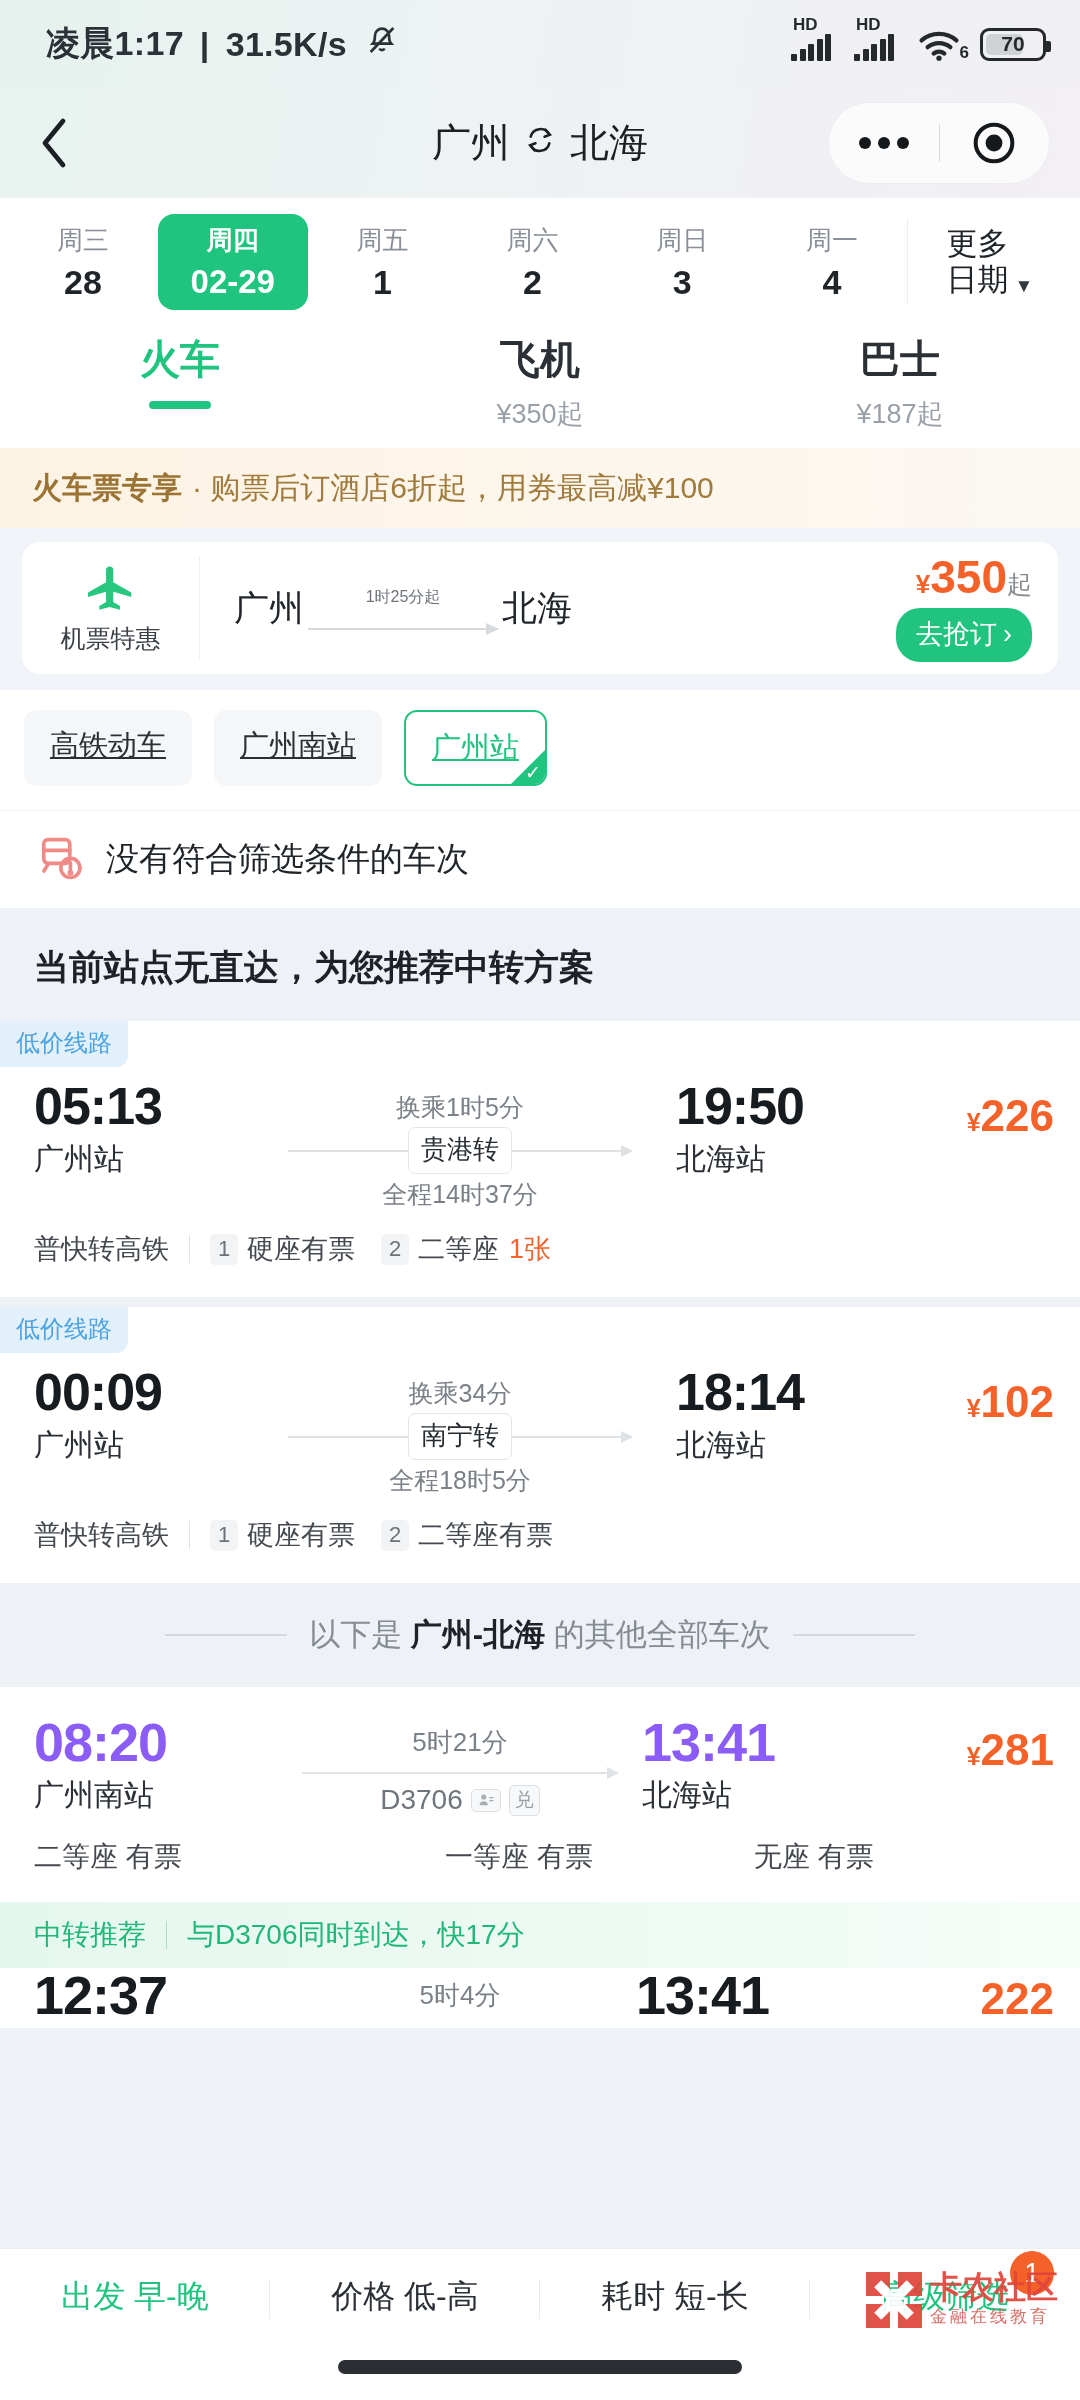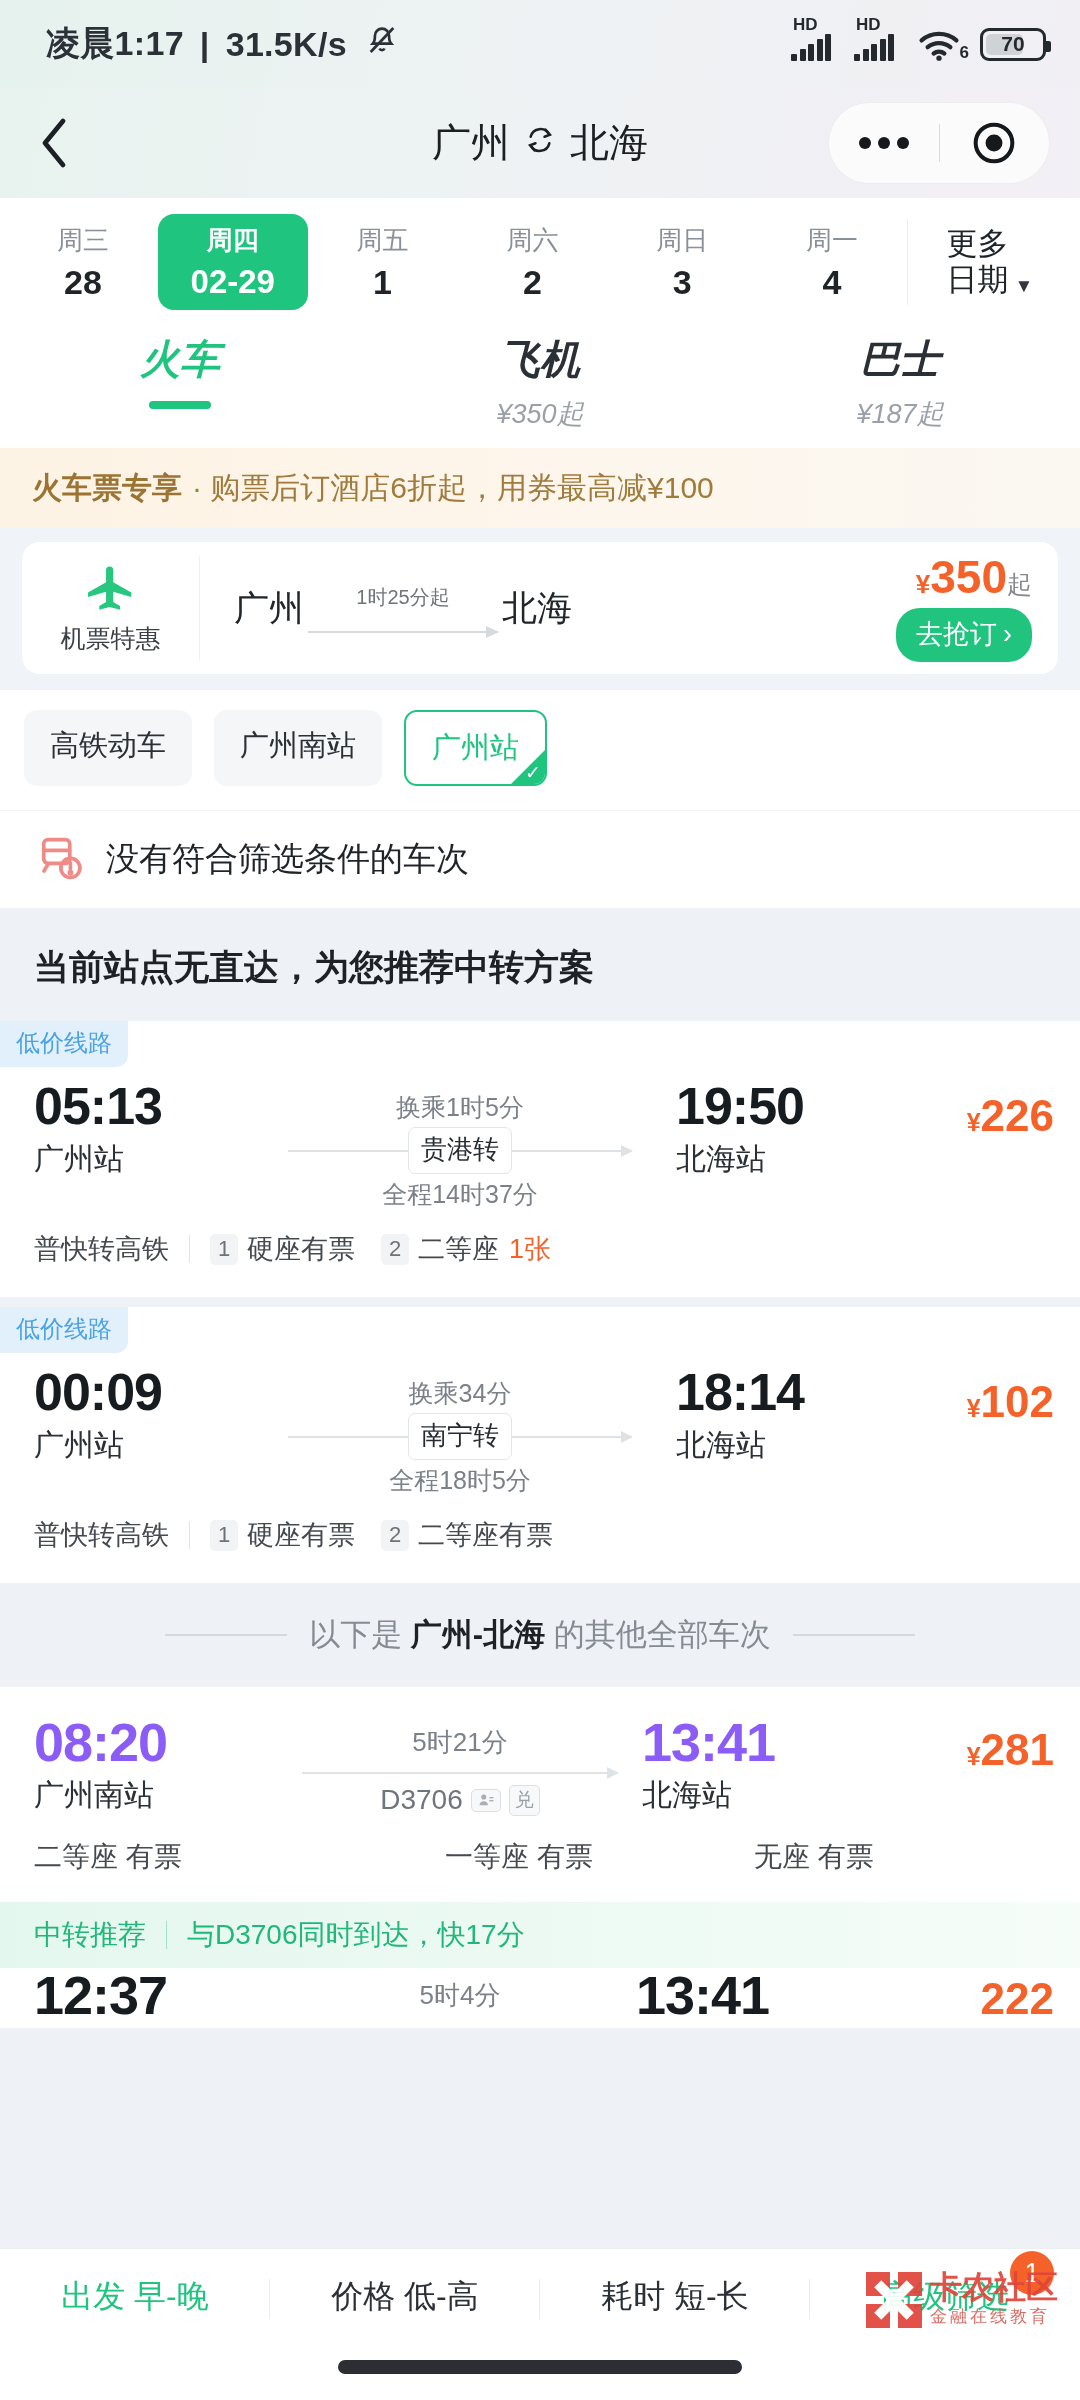--- a/index.html
+++ b/index.html
@@ -90,7 +90,7 @@
   
   .modetabs{
     background:#fff; height:122px; display:flex; align-items:flex-start;
-    padding-top:6px; position:relative;font-style:italic;
+    padding-top:6px; position:relative;
   }
   .mtab{ flex:1; display:flex; flex-direction:column; align-items:center; position:relative; }
   .mtab .mt-main{ font-size:40px; font-weight:bold; color:#2b3036; position:relative; display:inline-block;}

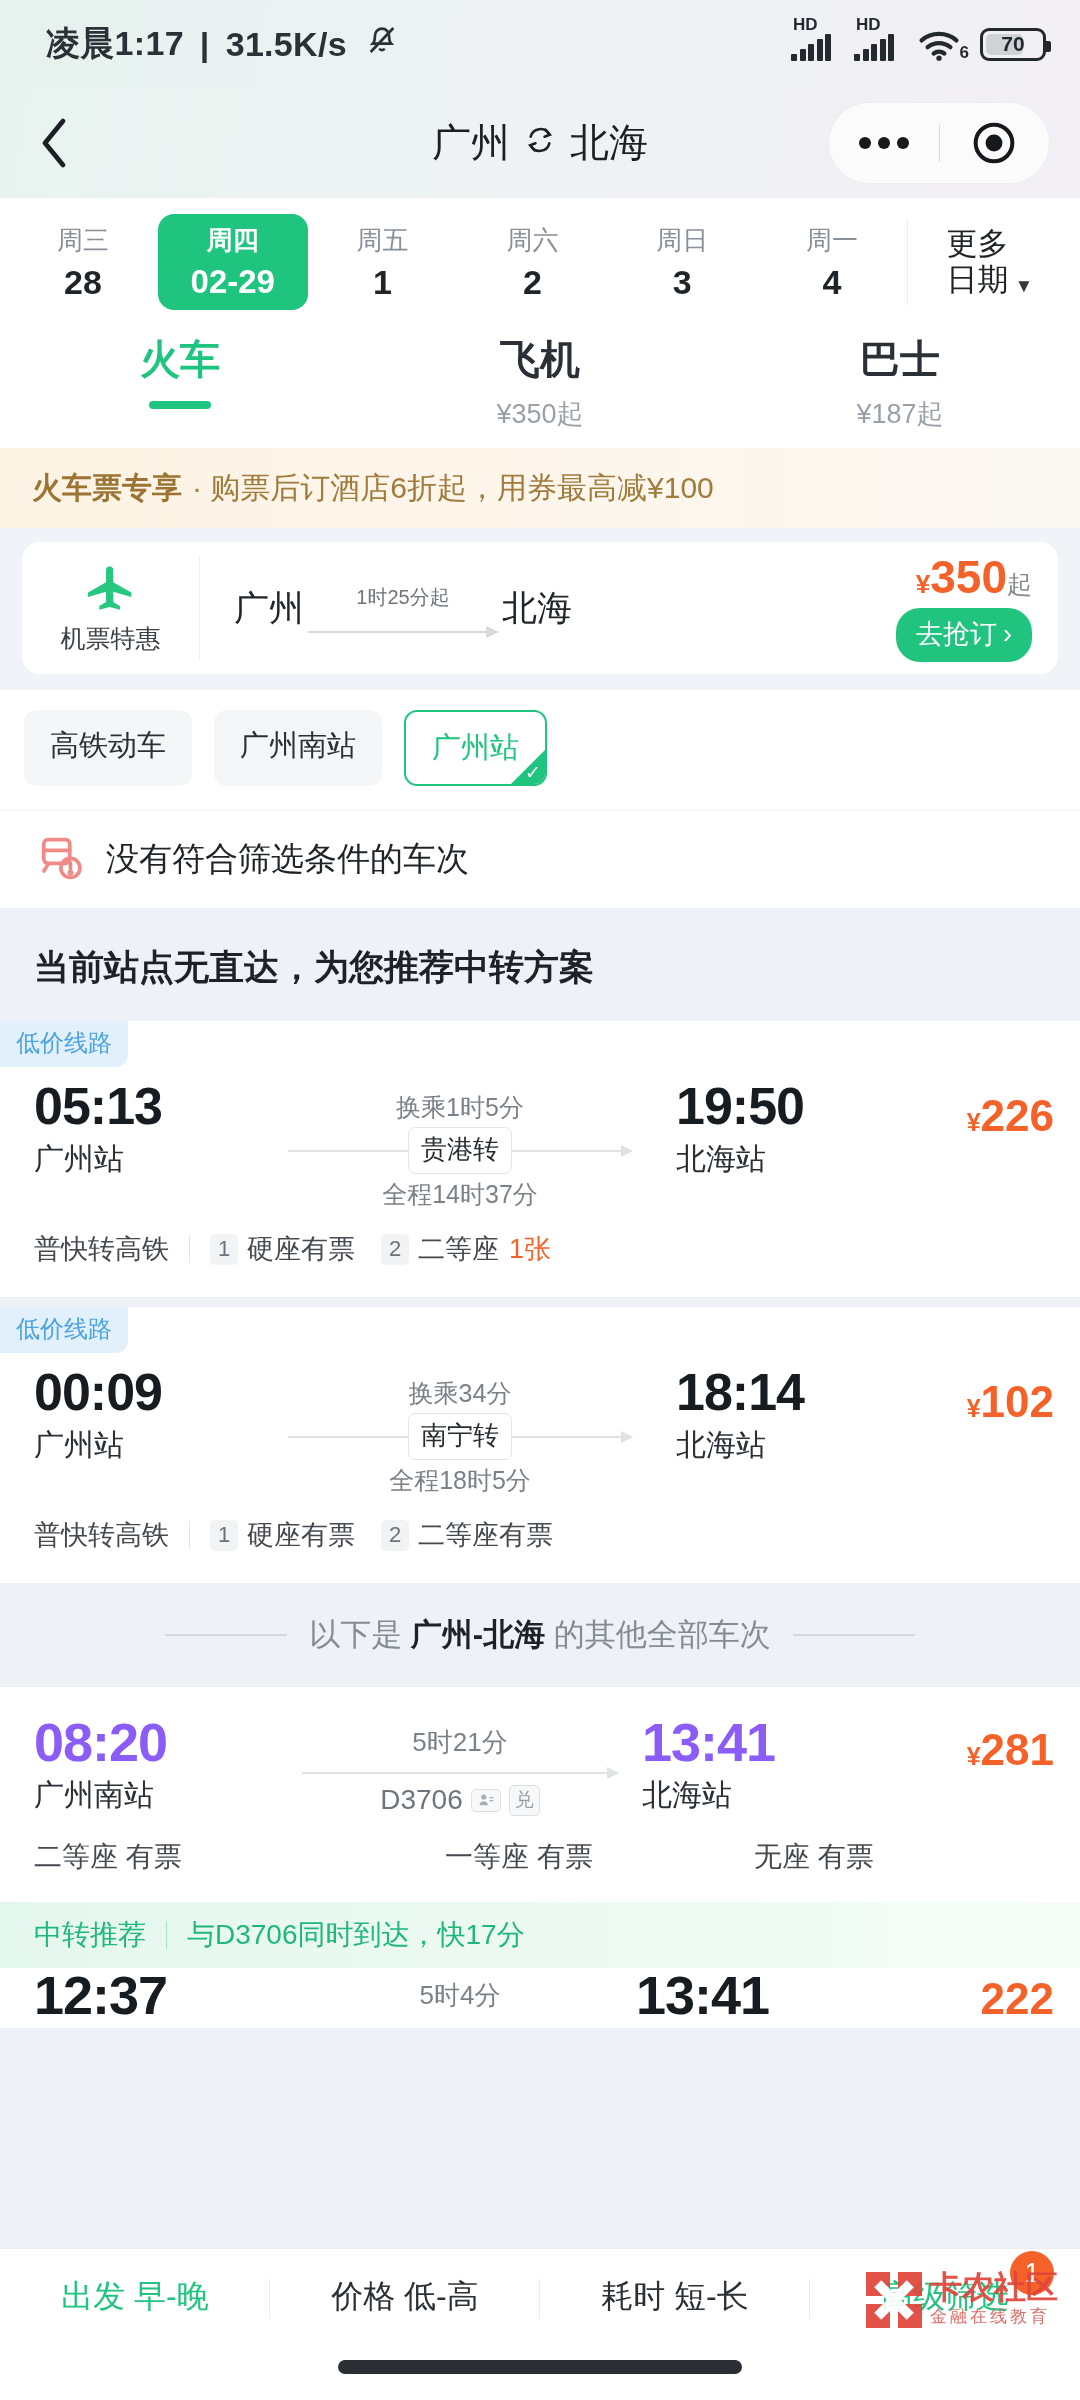--- a/index.html
+++ b/index.html
@@ -120,7 +120,7 @@
   .fc-mid{ flex:1; display:flex; align-items:center; padding-left:34px; gap:0;}
   .fc-city{ font-size:35px; color:#21262b; }
   .fc-arrow{ width:190px; position:relative; margin:0 4px; text-align:center; }
-  .fc-arrow .dur{ font-size:20px; color:#6f757c; display:block; margin-bottom:20px;}
+  .fc-arrow .dur{ font-size:16px; color:#6f757c; display:block; margin-bottom:20px;}
   .fc-arrow .line{ display:block; height:2px; background:#d7dadd; position:relative; }
   .fc-arrow .line:after{
     content:""; position:absolute; right:-1px; top:-5px;

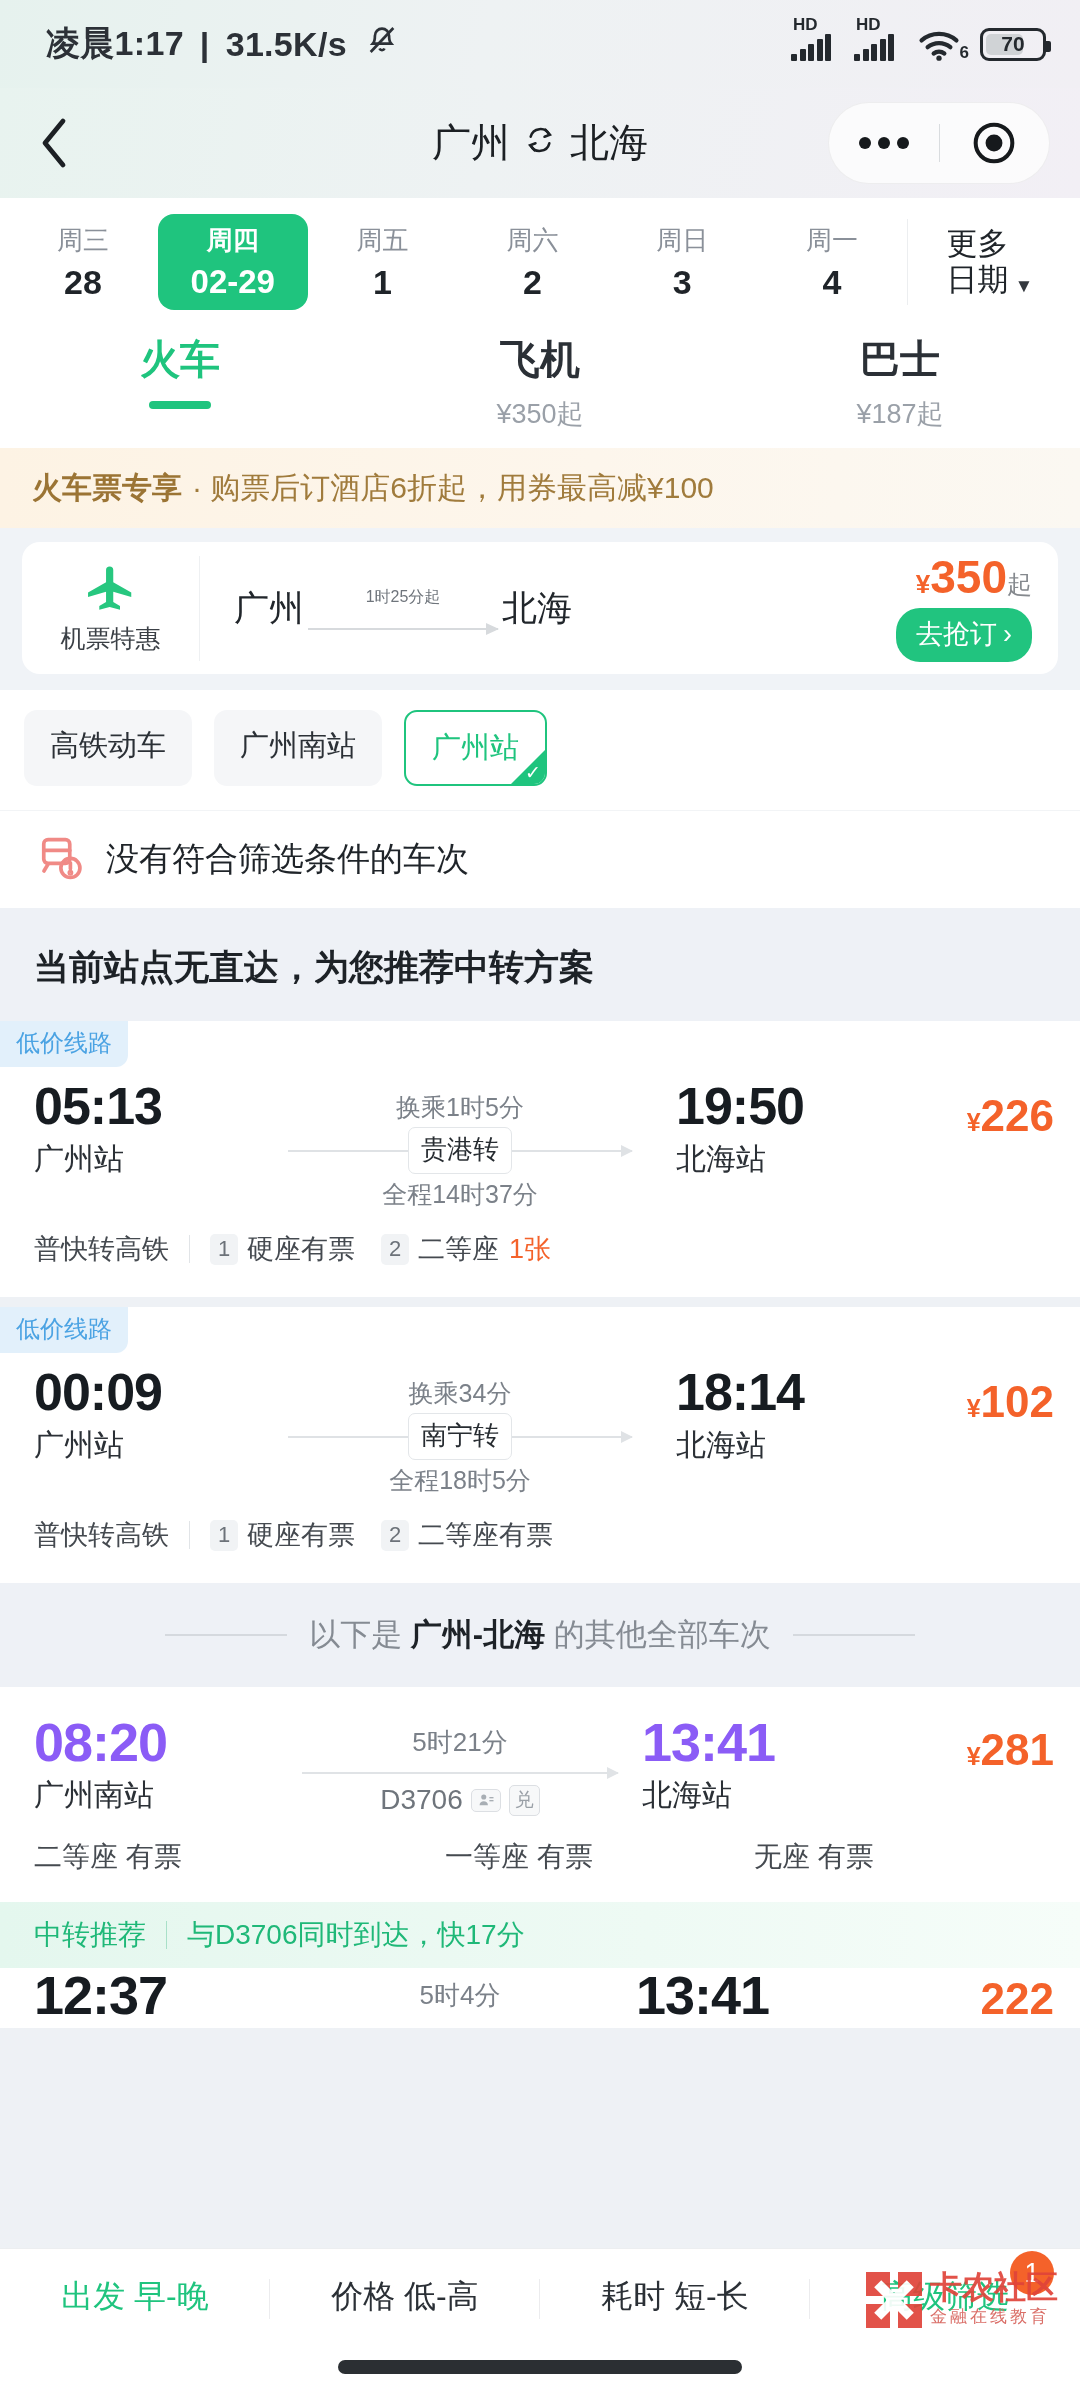--- a/index.html
+++ b/index.html
@@ -139,7 +139,7 @@
   .chips{ background:#fff; padding:20px 24px 24px; display:flex; gap:22px; }
   .chip{
     background:#f5f6f8; border-radius:13px; padding:16px 26px;
-    font-size:29px; color:#2b3036; position:relative;
+    font-size:29px; color:#2b3036; position:relative;text-decoration:underline;
   }
   .chip.sel{
     background:#fff; color:#1fc47e; border:2px solid #1fc47e; overflow:hidden;

